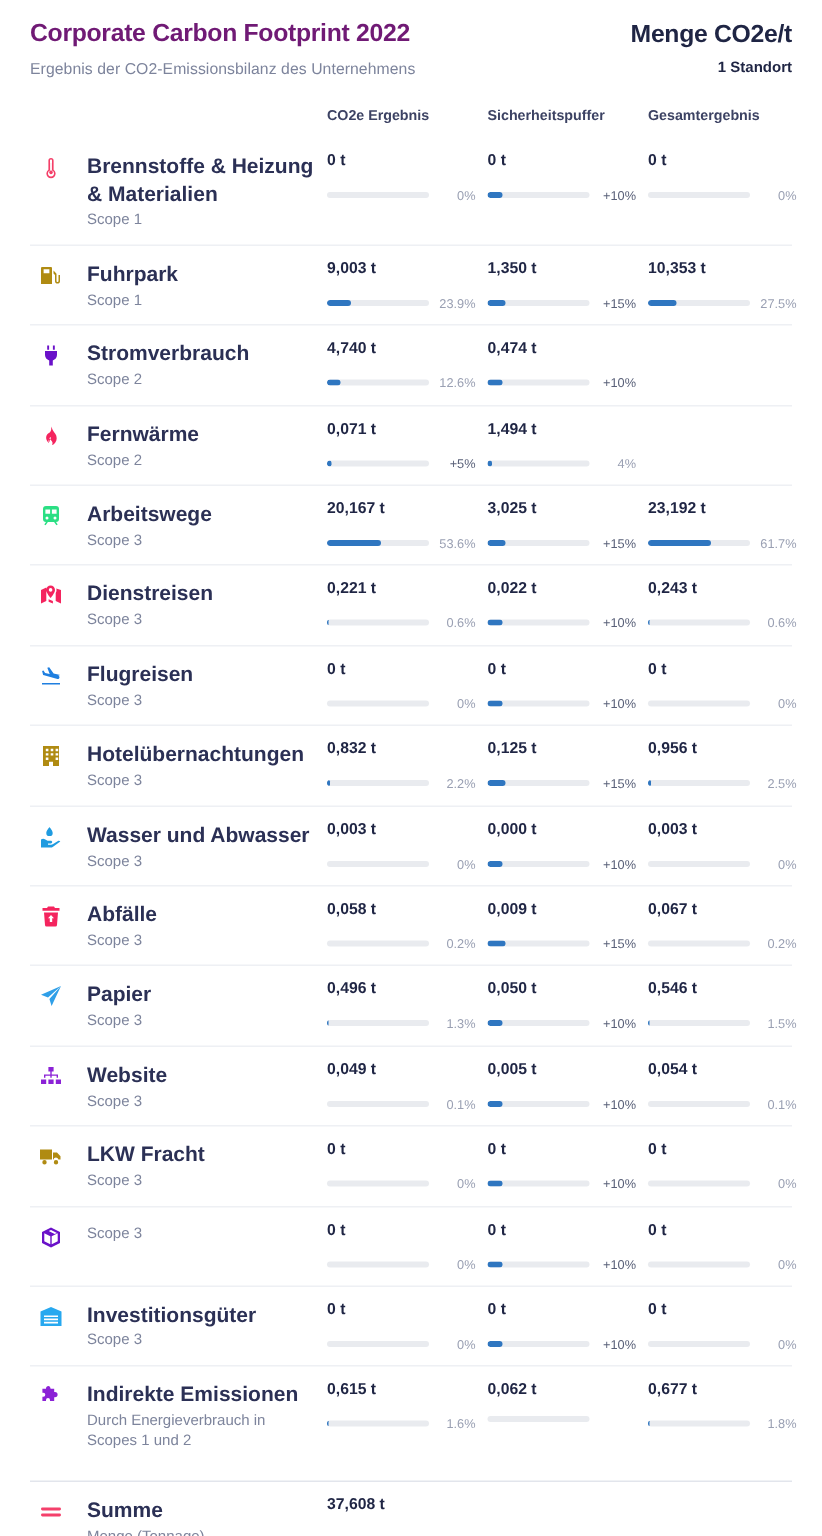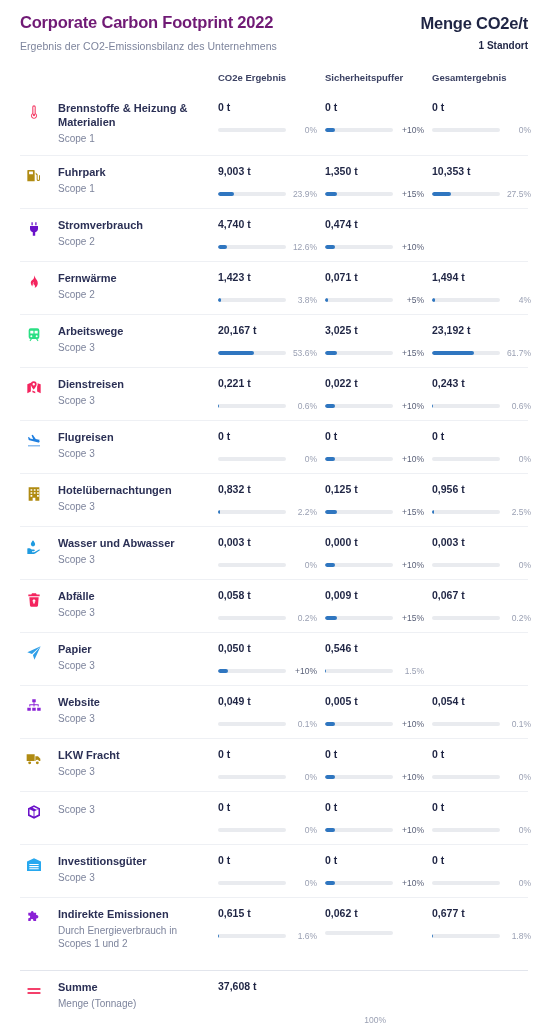--- a/index.html
+++ b/index.html
@@ -97,7 +97,7 @@
     padding-right: 6px;
   }
   .lbl-main {
-    font-size: 11px;
+    font-size: 14px;
     font-weight: bold;
     color: #2b3055;
     line-height: 1.35;

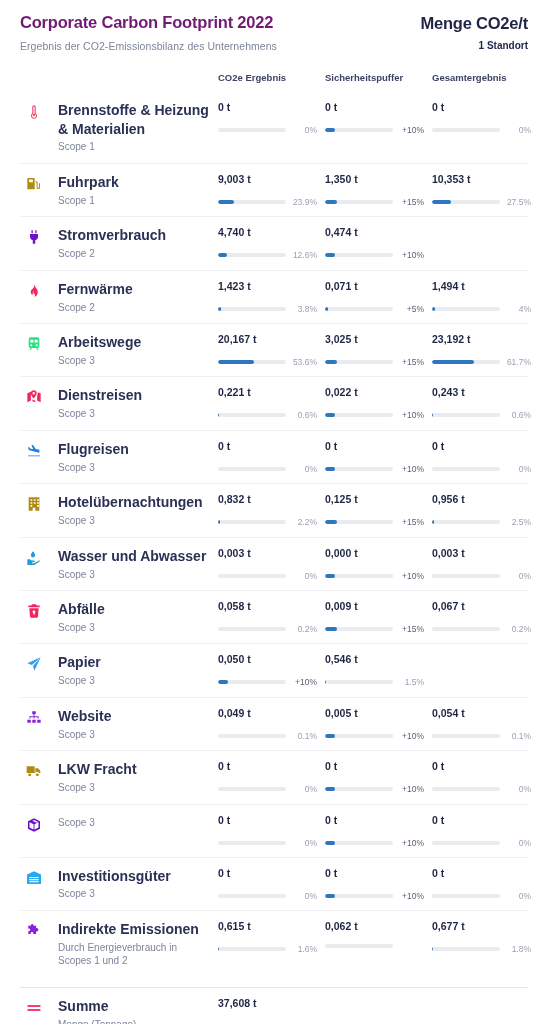--- a/index.html
+++ b/index.html
@@ -299,15 +299,6 @@
           <div class="lbl-sub">Scope 2</div>
         </div>
         <div class="cell-metric ">
-          <div class="metric-val">1,423 t</div>
-          <div class="metric-barrow">
-            <div class="bar-track">
-              <div class="bar-fill" style="width:3.8%"></div>
-            </div>
-            <span class="bar-pct">3.8%</span>
-          </div>
-        </div>
-        <div class="cell-metric ">
           <div class="metric-val">0,071 t</div>
           <div class="metric-barrow">
             <div class="bar-track">

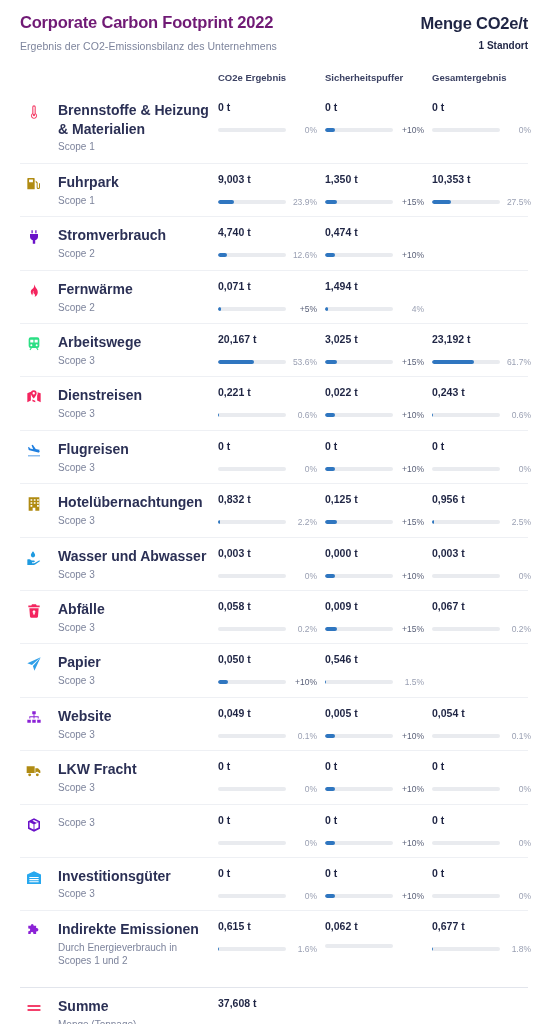--- a/index.html
+++ b/index.html
@@ -556,6 +556,15 @@
           <div class="lbl-sub">Scope 3</div>
         </div>
         <div class="cell-metric ">
+          <div class="metric-val">0,496 t</div>
+          <div class="metric-barrow">
+            <div class="bar-track">
+              <div class="bar-fill" style="width:2%"></div>
+            </div>
+            <span class="bar-pct">1.3%</span>
+          </div>
+        </div>
+        <div class="cell-metric ">
           <div class="metric-val">0,050 t</div>
           <div class="metric-barrow">
             <div class="bar-track">

